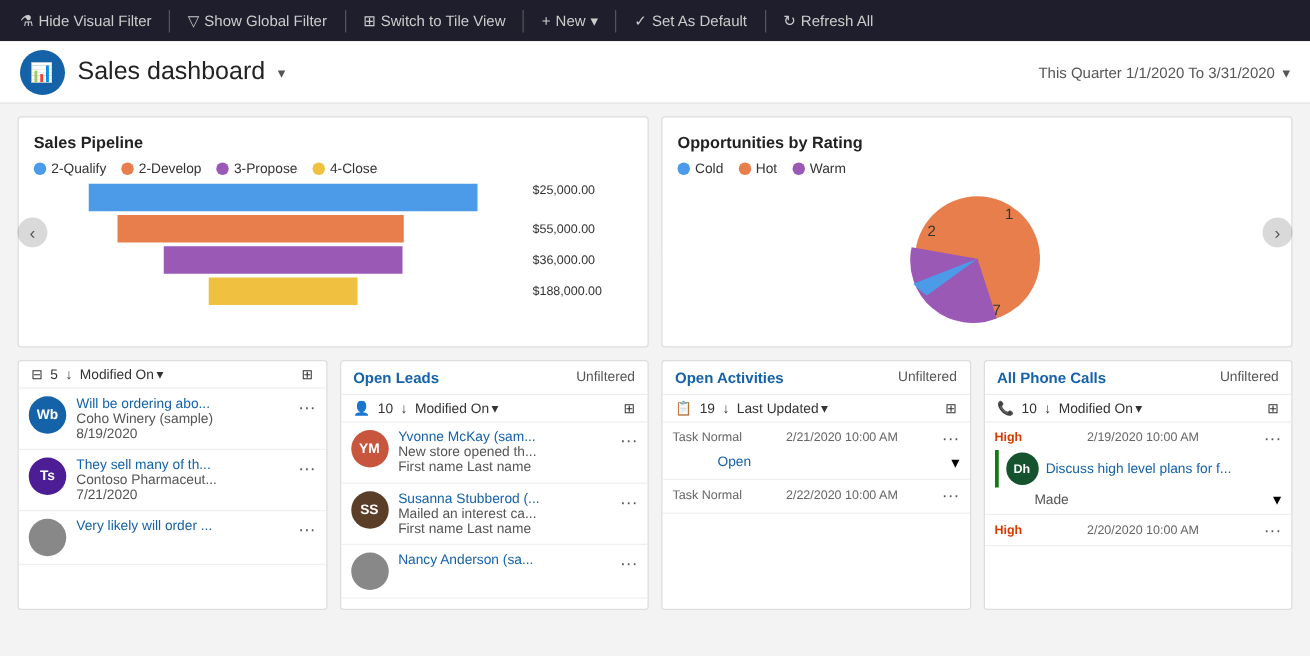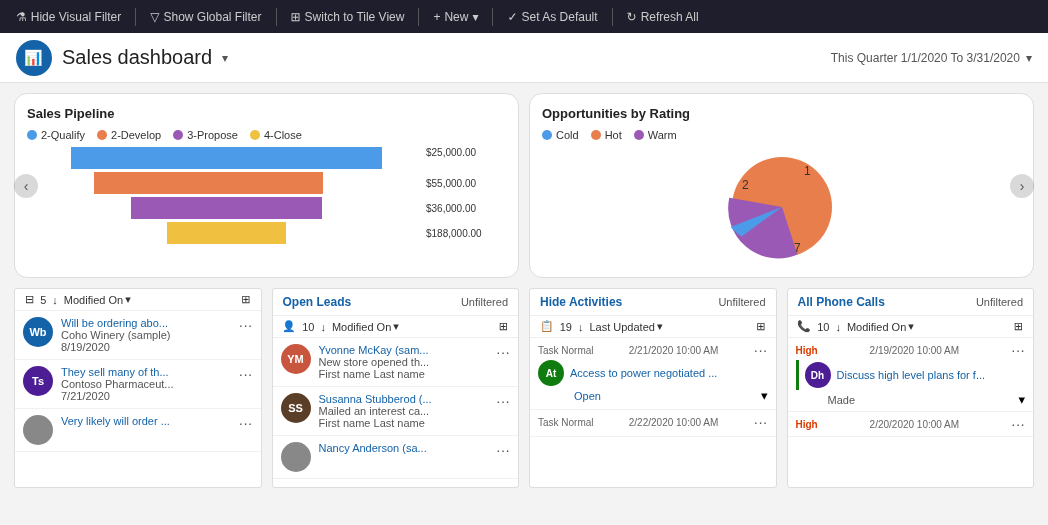--- a/index.html
+++ b/index.html
@@ -89,7 +89,7 @@
     .chart-card {
       background: #fff;
       border: 1px solid #ddd;
-      border-radius: 13px;
+      border-radius: 3px;
       padding: 12px;
       flex: 1;
       height: 185px;

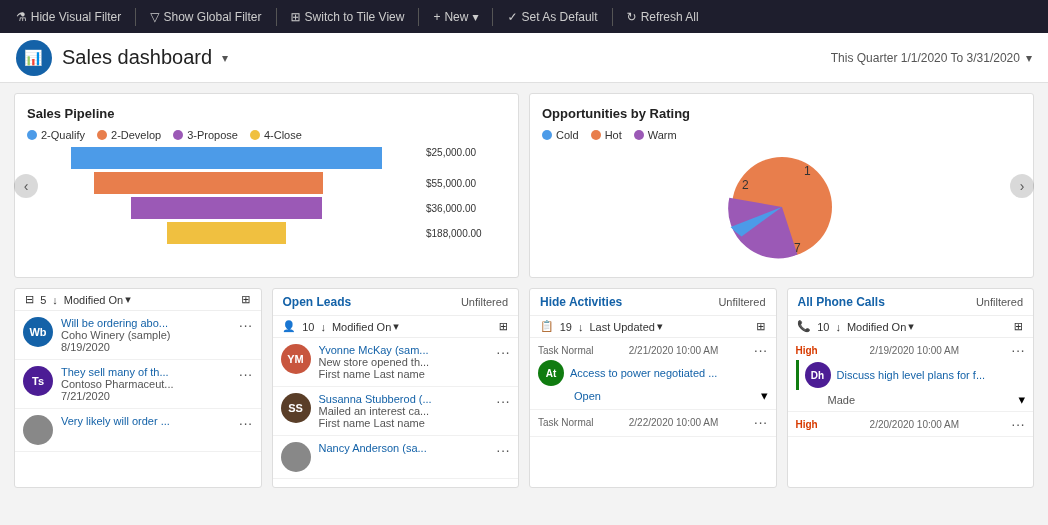--- a/index.html
+++ b/index.html
@@ -514,7 +514,7 @@
 
     <div class="list-card">
       <div class="card-header">
-        <span class="card-title">Hide Activities</span>
+        <span class="card-title">Open Activities</span>
         <span class="card-badge">Unfiltered</span>
       </div>
       <div class="card-controls">

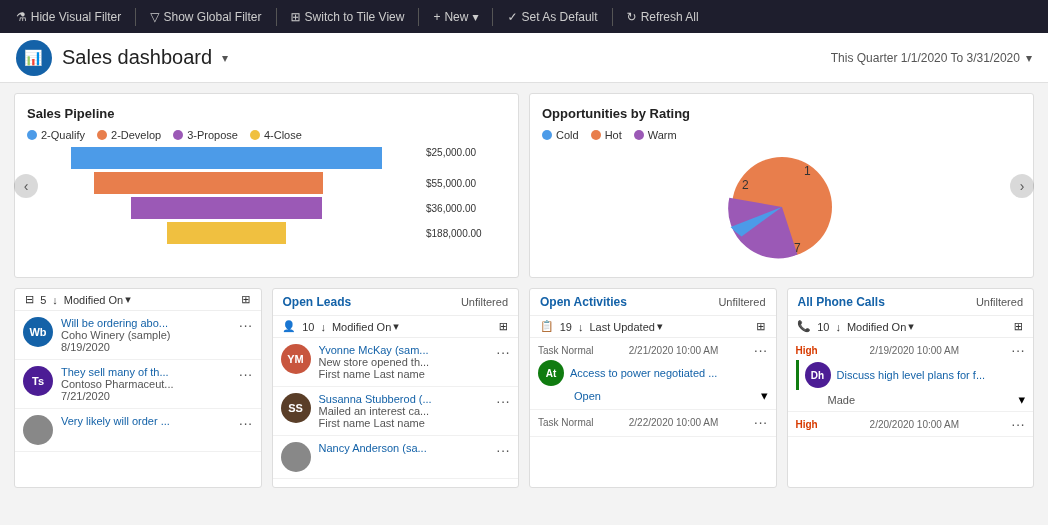--- a/index.html
+++ b/index.html
@@ -535,10 +535,6 @@
             <span class="activity-date">2/21/2020 10:00 AM</span>
             <span class="item-more">···</span>
           </div>
-          <div class="activity-body">
-            <div class="avatar" style="background:#107c10;width:26px;height:26px;font-size:10px;">At</div>
-            <span class="item-title">Access to power negotiated ...</span>
-          </div>
           <div class="activity-status-row">
             <span class="status-open">Open</span>
             <span>▾</span>

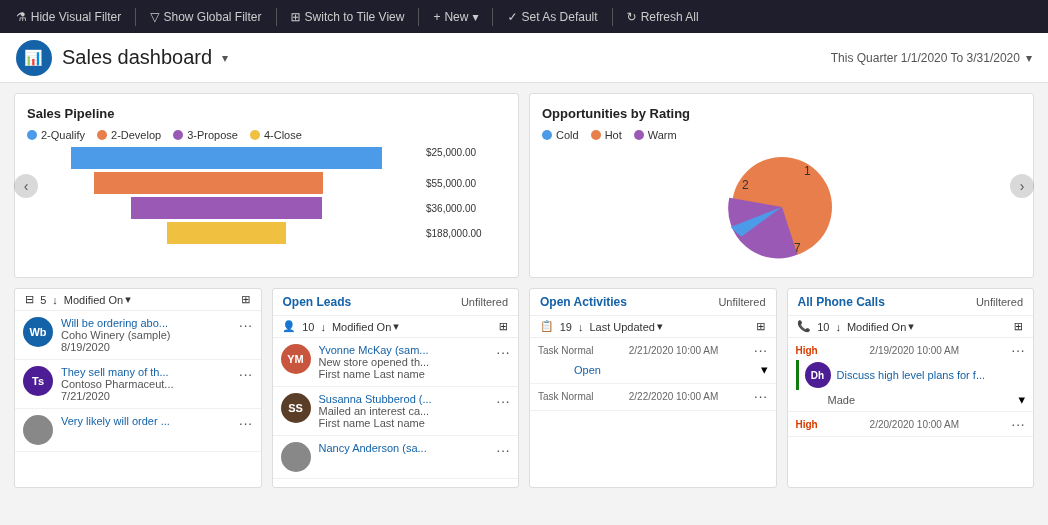--- a/index.html
+++ b/index.html
@@ -576,7 +576,7 @@
           </div>
           <div class="phone-body">
             <div class="green-bar"></div>
-            <div class="avatar" style="background:#4c1d95;width:26px;height:26px;font-size:10px;">Dh</div>
+            <div class="avatar" style="background:#14532d;width:26px;height:26px;font-size:10px;">Dh</div>
             <span class="item-title">Discuss high level plans for f...</span>
           </div>
           <div style="display:flex;align-items:center;justify-content:space-between;padding:2px 0 0 32px;">

